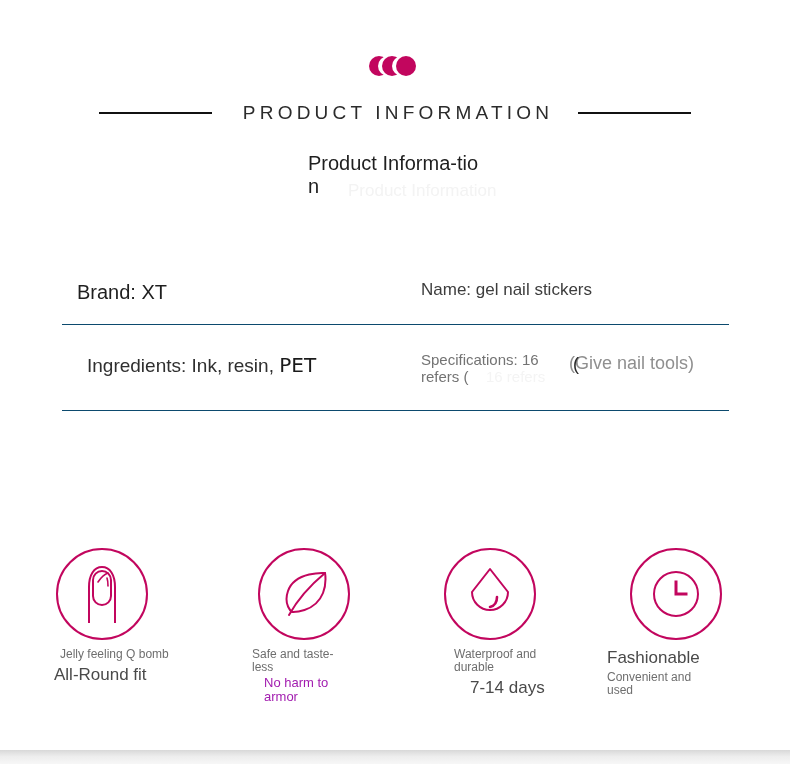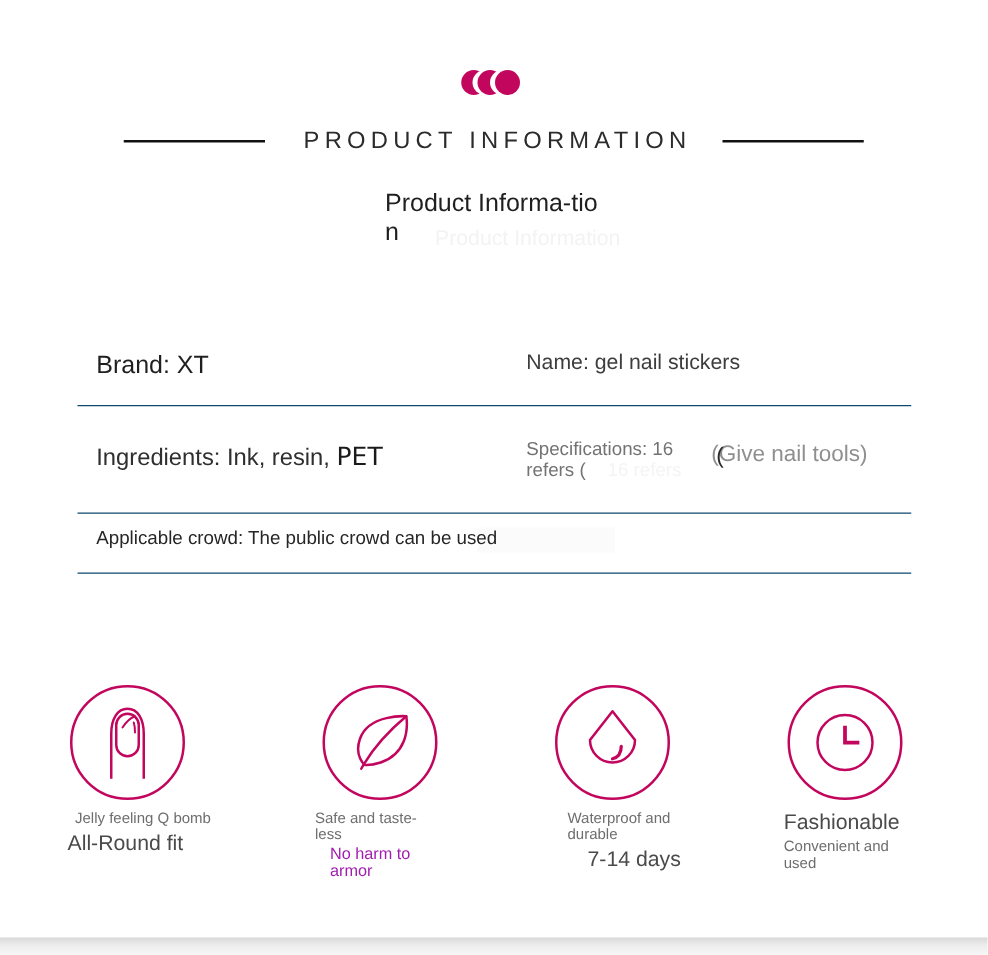--- a/index.html
+++ b/index.html
@@ -141,7 +141,7 @@
 
   .cell-ing {
     position: absolute;
-    left: 15px;
+    left: 25px;
     top: 28px;
     font-size: 19px;
     color: #2f2f2f;

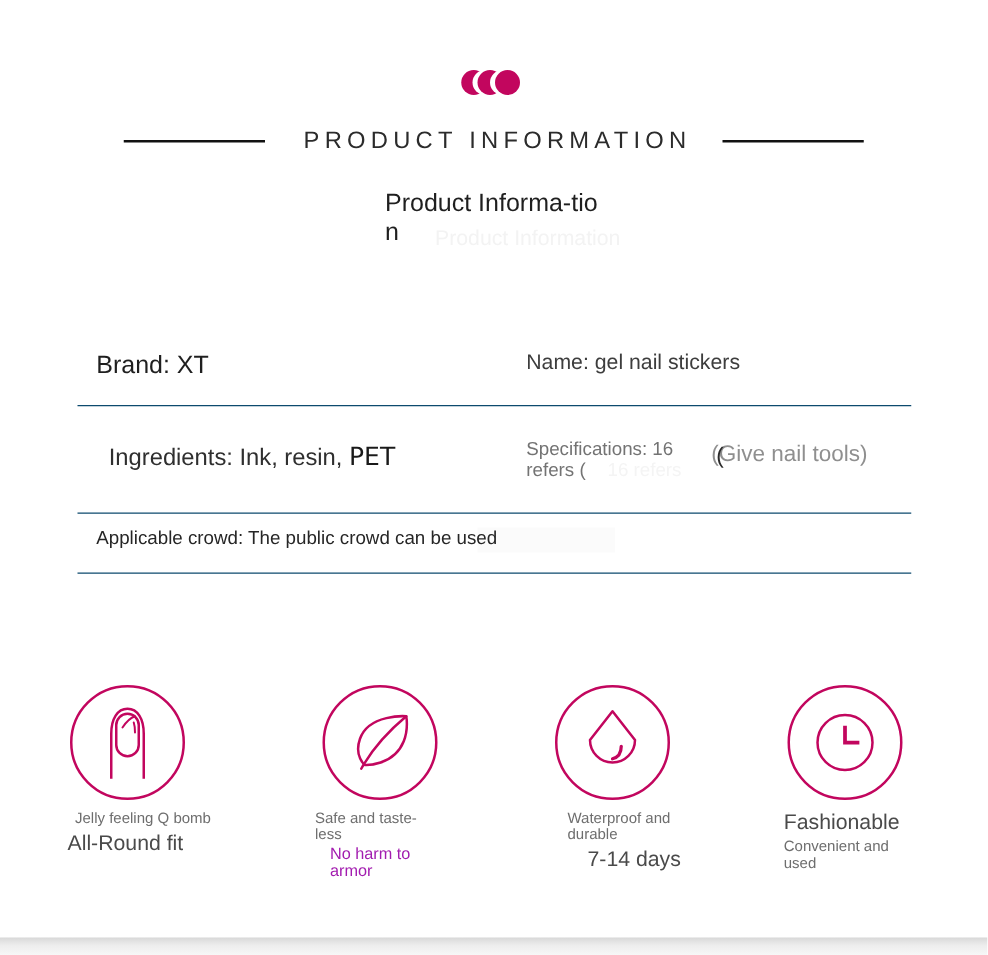--- a/index.html
+++ b/index.html
@@ -318,10 +318,6 @@
       <div class="cell-give-paren">(</div>
     </div>
 
-    <div class="spec-row r3">
-      <div class="cell-crowd-ghost"></div>
-      <div class="cell-crowd">Applicable crowd: The public crowd can be used</div>
-    </div>
 
   </div>
 

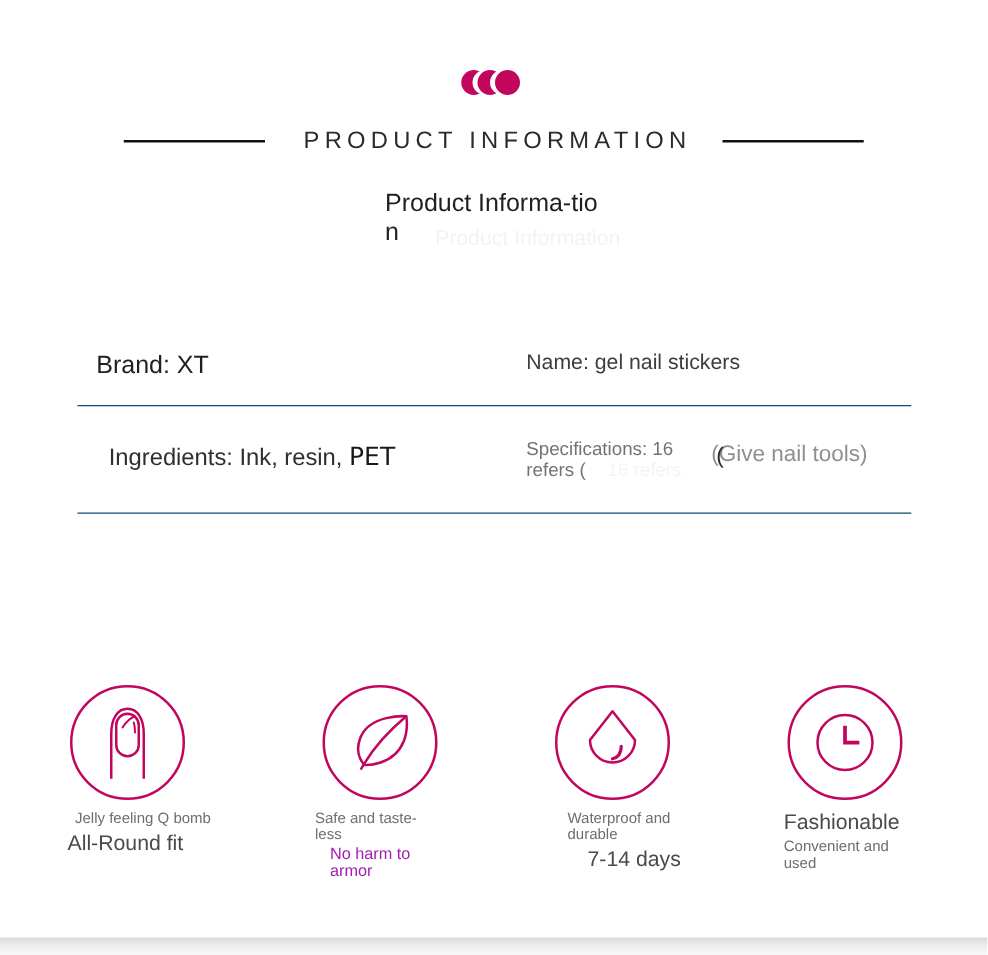--- a/index.html
+++ b/index.html
@@ -263,7 +263,7 @@
   .feature.f3 .feat-text { margin-left: 53px; width: 100px; }
   .feature.f3 .feat-big { margin-left: 16px; margin-top: 4px; }
 
-  .feature.f4 .feat-text { margin-left: 40px; width: 100px; }
+  .feature.f4 .feat-text { margin-left: 20px; width: 100px; }
   .feature.f4 .feat-big { margin-bottom: 3px; }
   .feature.f4 .feat-small { line-height: 13px; }
 

